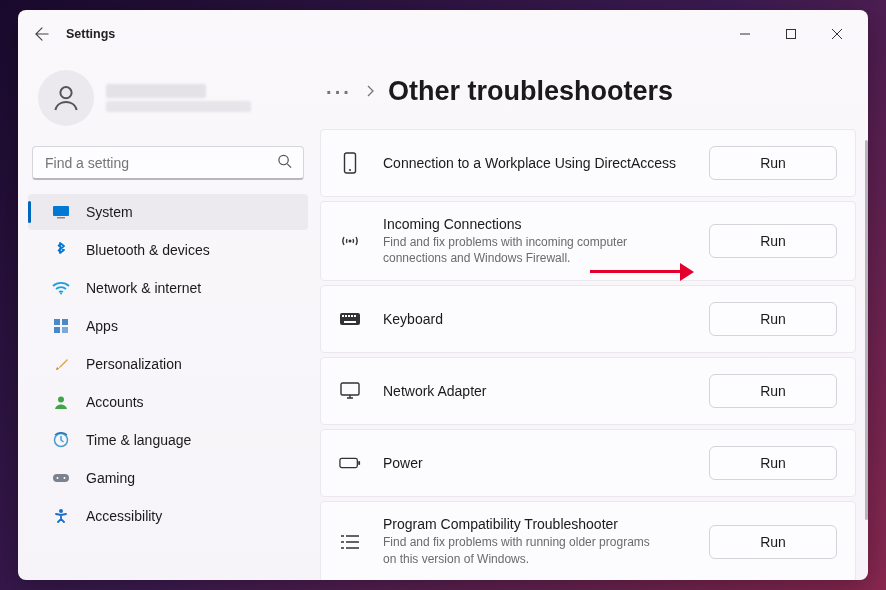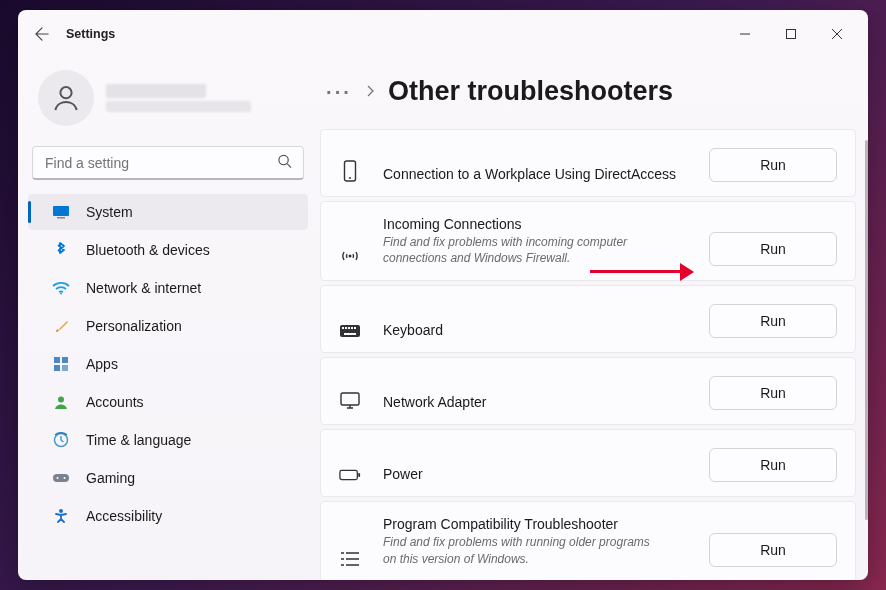--- a/index.html
+++ b/index.html
@@ -31,7 +31,7 @@
     .crumb-chev { color: #757575; }
     .page-title { font-size: 27px; font-weight: 600; color: #1a1a1a; }
     .content-scroll { flex: 1; overflow-y: auto; padding-right: 2px; position: relative; }
-    .card { background: #fcfbfd; border: 1px solid #eae7ed; border-radius: 4px; margin-bottom: 4px; padding: 14px 18px; display: flex; align-items: flex-end; gap: 22px; min-height: 68px; }
+    .card { background: #fcfbfd; border: 1px solid #eae7ed; border-radius: 4px; margin-bottom: 4px; padding: 14px 18px; display: flex; align-items: center; gap: 22px; min-height: 68px; }
     .card-icon { width: 22px; display: flex; align-items: center; justify-content: center; color: #323232; flex-shrink: 0; }
     .card-text { flex: 1; }
     .card-title { font-size: 14px; color: #1a1a1a; font-weight: 400; }

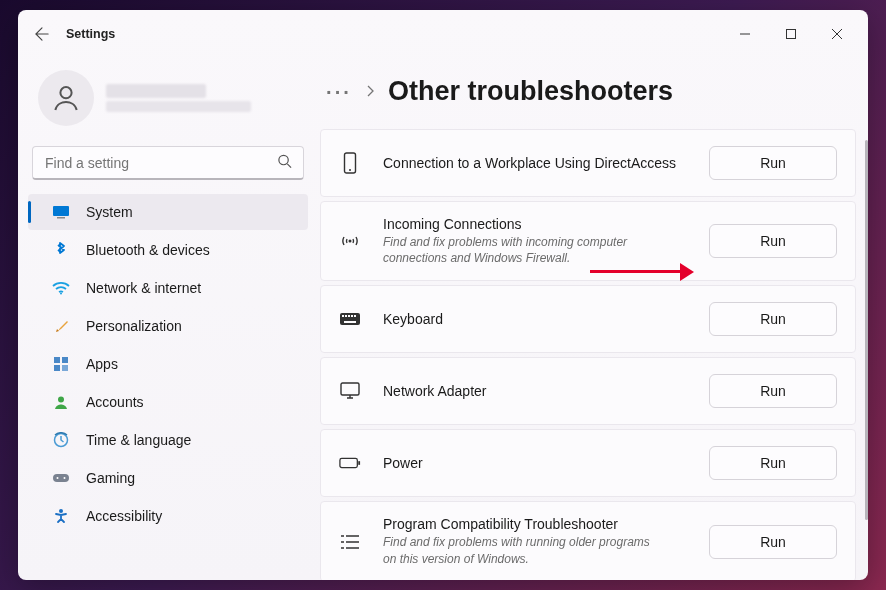--- a/index.html
+++ b/index.html
@@ -35,7 +35,7 @@
     .card-icon { width: 22px; display: flex; align-items: center; justify-content: center; color: #323232; flex-shrink: 0; }
     .card-text { flex: 1; }
     .card-title { font-size: 14px; color: #1a1a1a; font-weight: 400; }
-    .card-desc { font-size: 12px; color: #6b6b6b; margin-top: 2px; line-height: 1.35; max-width: 280px; font-style: italic; }
+    .card-desc { font-size: 12px; color: #6b6b6b; margin-top: 2px; line-height: 1.35; max-width: 280px; }
     .run-btn { width: 128px; height: 34px; border: 1px solid #d6d3d9; background: #fdfcfe; border-radius: 6px; font-size: 14px; color: #1a1a1a; cursor: pointer; }
     .scrollbar-ind { position: absolute; right: 0; top: 130px; width: 3px; height: 380px; background: #b8b5bb; border-radius: 2px; }
     .arrow-annot { position: absolute; top: 260px; left: 572px; pointer-events: none; z-index: 50; }

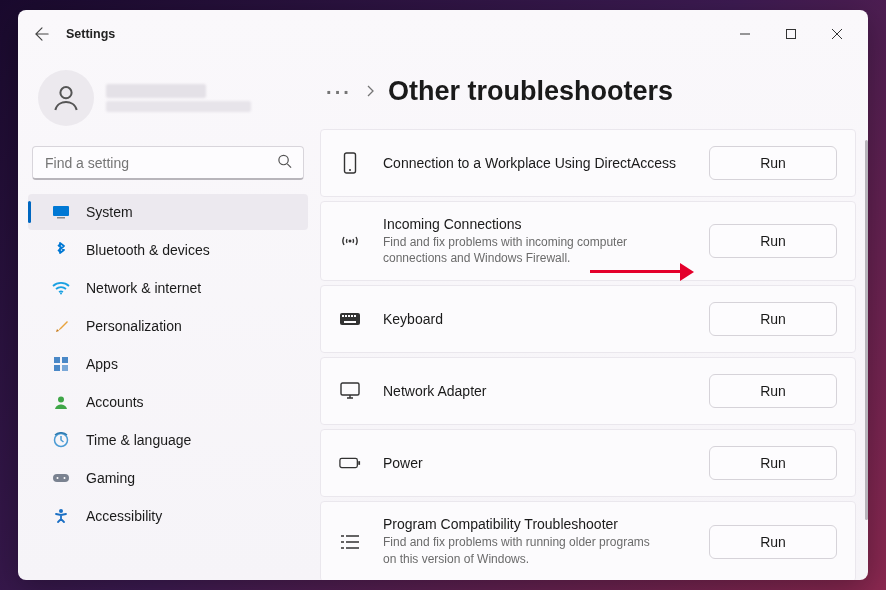--- a/index.html
+++ b/index.html
@@ -127,15 +127,6 @@
         <div class="nav-item">
           <span class="nav-icon">
               <svg width="16" height="16" viewBox="0 0 16 16">
-                <path d="M13 2l1 1-7 7-2 3 3-2 7-7z" fill="#e8a33d"></path>
-                <path d="M4 11l-1 3 3-1z" fill="#c67a1a"></path>
-              </svg>
-            </span>
-          <span>Personalization</span>
-        </div>
-        <div class="nav-item">
-          <span class="nav-icon">
-              <svg width="16" height="16" viewBox="0 0 16 16">
                 <rect x="1" y="1" width="6" height="6" fill="#4a88c7"></rect>
                 <rect x="9" y="1" width="6" height="6" fill="#4a88c7"></rect>
                 <rect x="1" y="9" width="6" height="6" fill="#4a88c7"></rect>
@@ -143,6 +134,15 @@
               </svg>
             </span>
           <span>Apps</span>
+        </div>
+        <div class="nav-item">
+          <span class="nav-icon">
+              <svg width="16" height="16" viewBox="0 0 16 16">
+                <path d="M13 2l1 1-7 7-2 3 3-2 7-7z" fill="#e8a33d"></path>
+                <path d="M4 11l-1 3 3-1z" fill="#c67a1a"></path>
+              </svg>
+            </span>
+          <span>Personalization</span>
         </div>
         <div class="nav-item">
           <span class="nav-icon">

